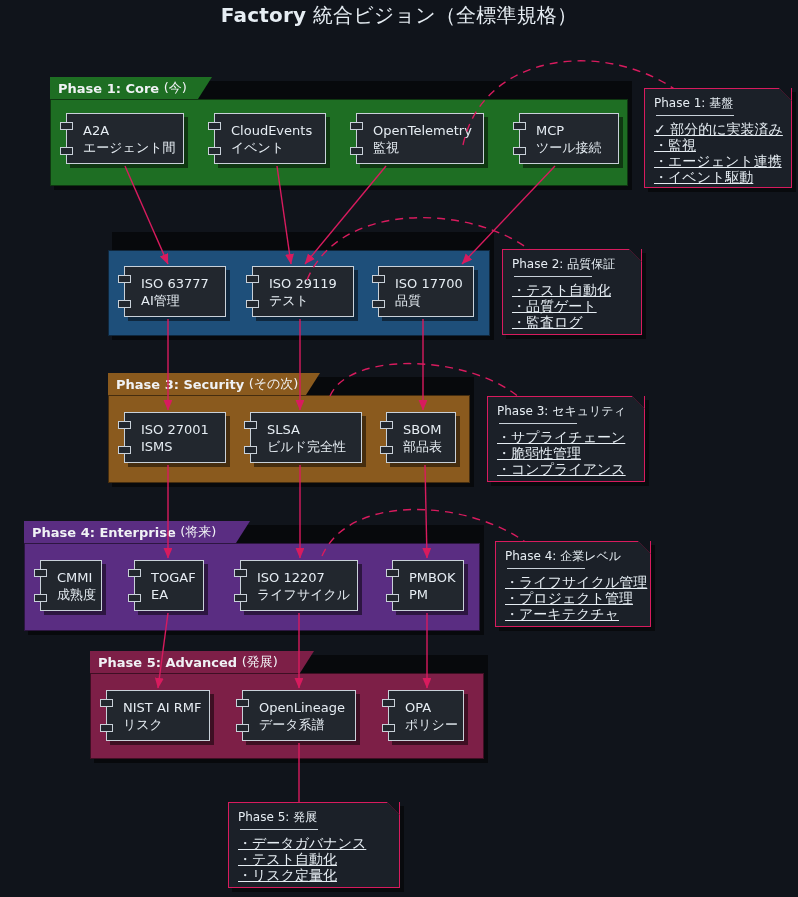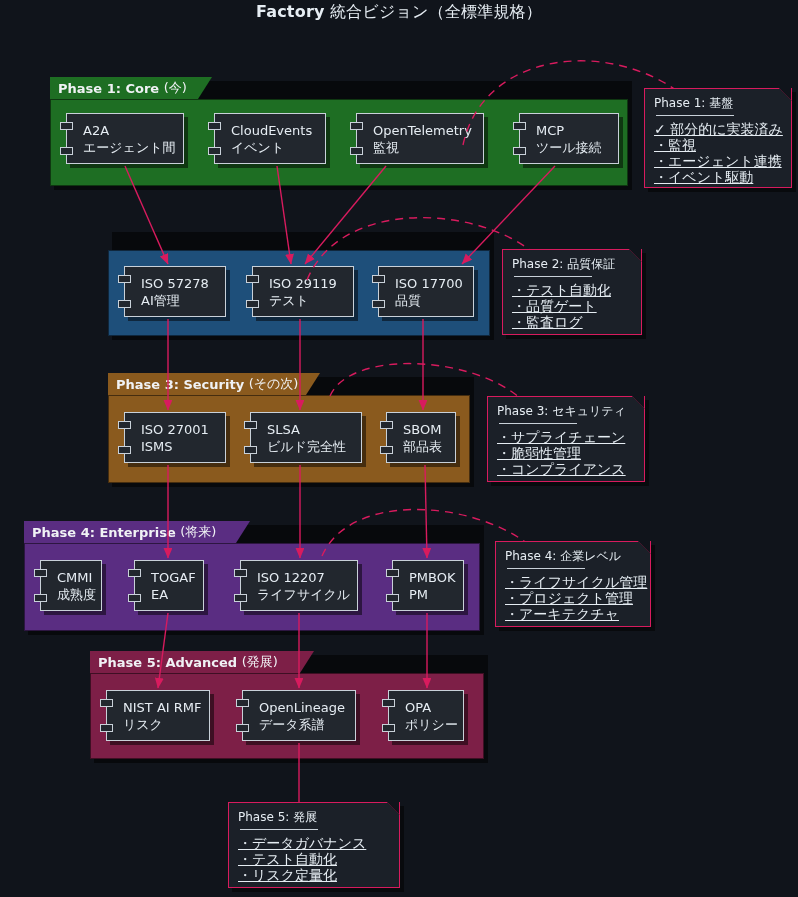--- a/index.html
+++ b/index.html
@@ -15,7 +15,7 @@
   
   .diagram-title{
     position:absolute;left:0;top:2px;width:798px;text-align:center;
-    color:#e6edf3;font-size:16px;letter-spacing:.2px;
+    color:#e6edf3;font-size:20px;letter-spacing:.2px;
     z-index:8;
   }
   .diagram-title .en{font-weight:bold;}

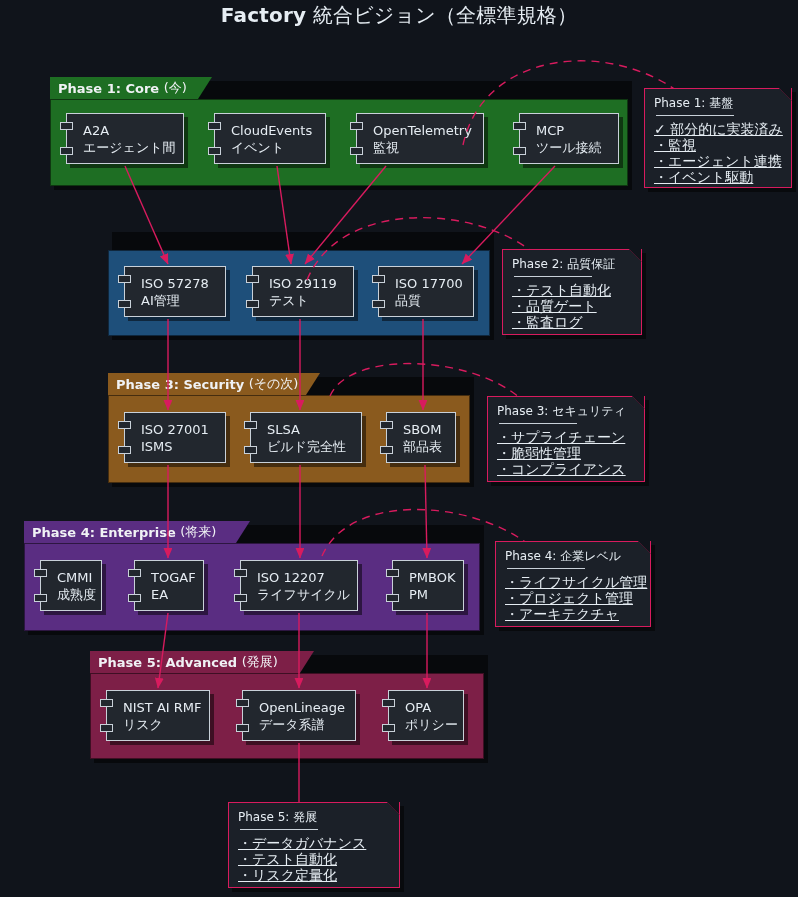--- a/index.html
+++ b/index.html
@@ -163,7 +163,7 @@
   <div class="node" style="left:124px;top:266px;width:102px;height:51px;">
     <div class="node-shadow"></div>
     <div class="node-box">
-      <div class="node-l1">ISO 57278</div>
+      <div class="node-l1">ISO 63777</div>
       <div class="node-l2">AI管理</div>
     </div>
     <div class="node-tab t1"></div>

